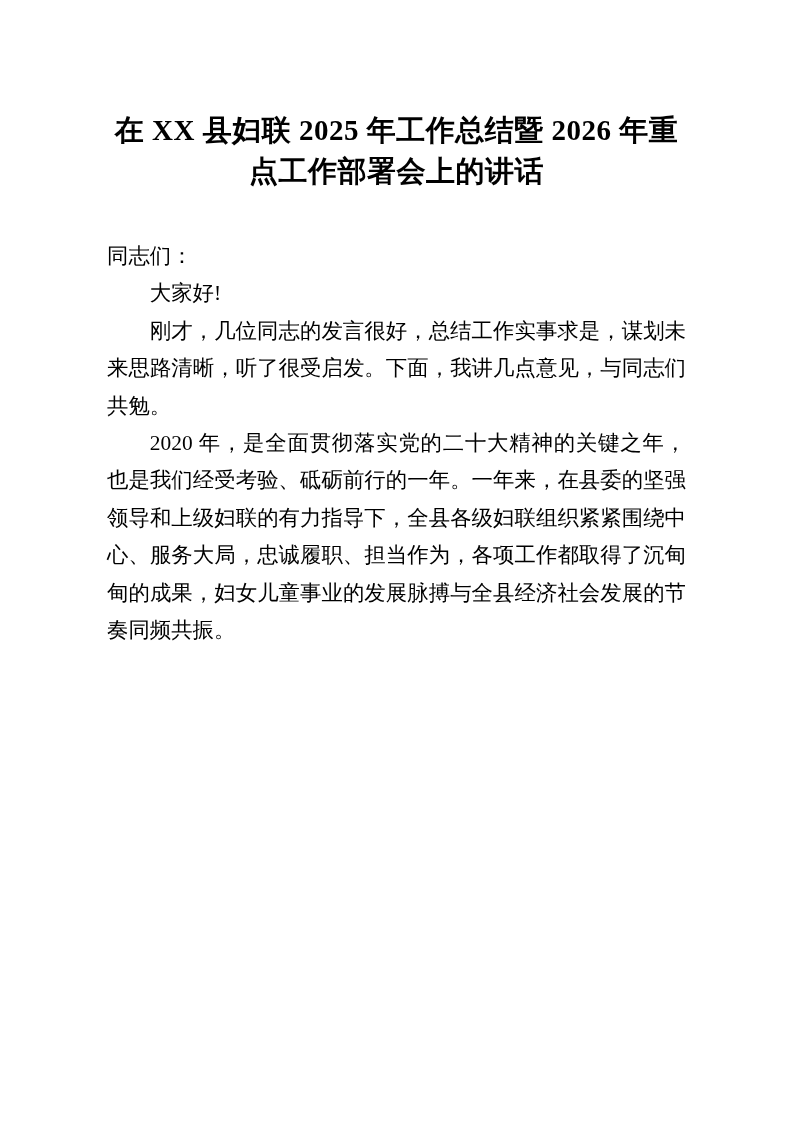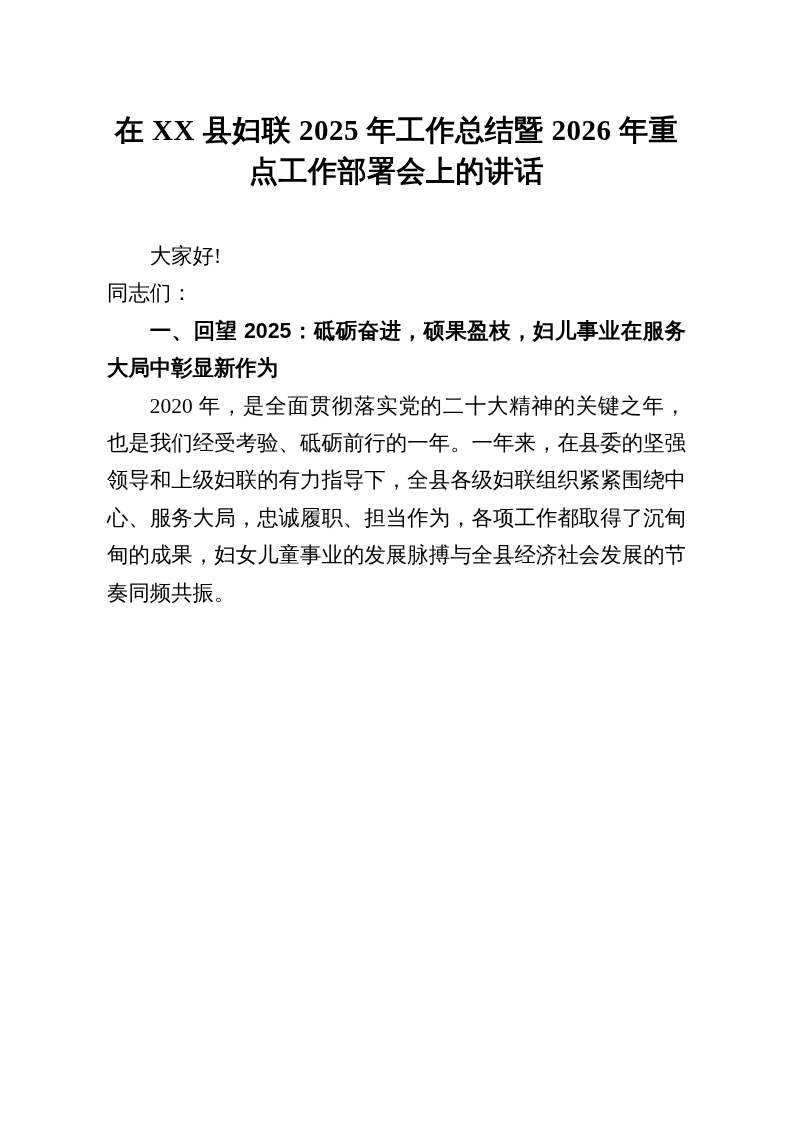--- a/index.html
+++ b/index.html
@@ -54,8 +54,8 @@
 <div class="page">
   <h1 class="doc-title">在 XX 县妇联 2025 年工作总结暨 2026 年重点工作部署会上的讲话</h1>
   <div class="doc-body">
+      <p class="para salutation">同志们：</p>
       <p class="para body">大家好!</p>
-      <p class="para salutation">同志们：</p>
       <p class="para heading">一、回望 2025：砥砺奋进，硕果盈枝，妇儿事业在服务大局中彰显新作为</p>
       <p class="para body">2020 年，是全面贯彻落实党的二十大精神的关键之年，也是我们经受考验、砥砺前行的一年。一年来，在县委的坚强领导和上级妇联的有力指导下，全县各级妇联组织紧紧围绕中心、服务大局，忠诚履职、担当作为，各项工作都取得了沉甸甸的成果，妇女儿童事业的发展脉搏与全县经济社会发展的节奏同频共振。</p>
     </div>

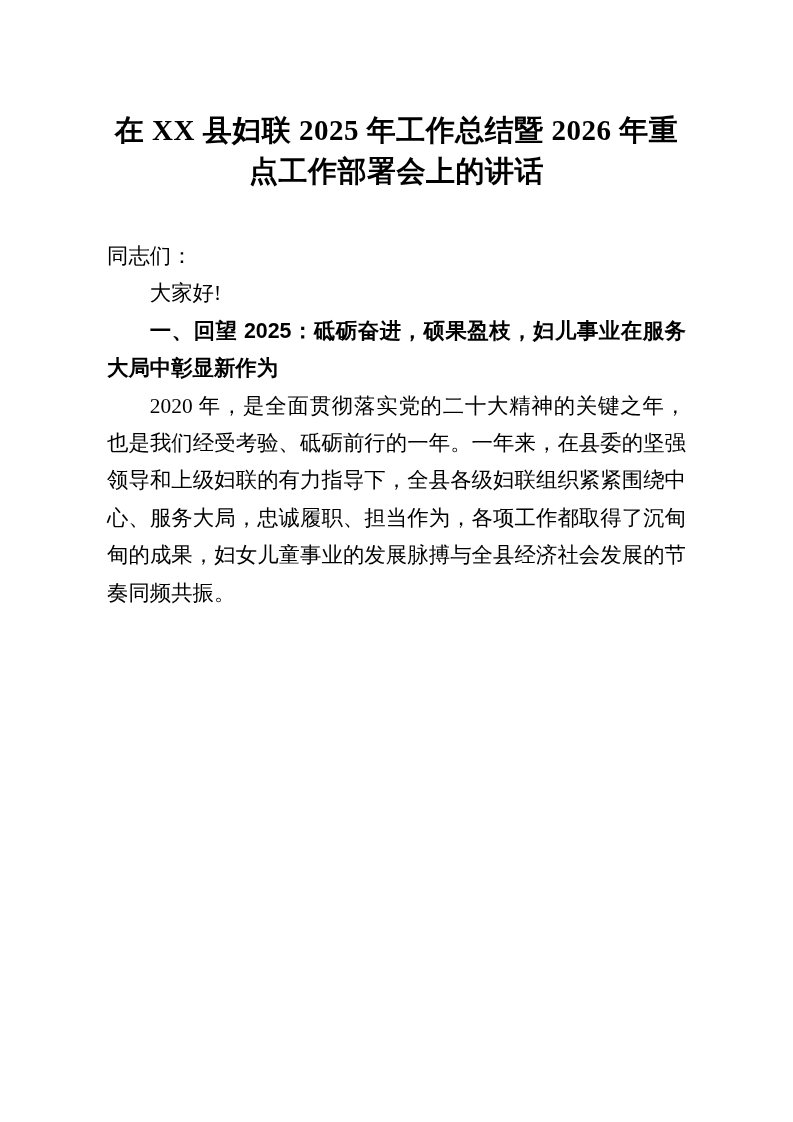--- a/index.html
+++ b/index.html
@@ -56,6 +56,7 @@
   <div class="doc-body">
       <p class="para salutation">同志们：</p>
       <p class="para body">大家好!</p>
+      <p class="para body">刚才，几位同志的发言很好，总结工作实事求是，谋划未来思路清晰，听了很受启发。下面，我讲几点意见，与同志们共勉。</p>
       <p class="para heading">一、回望 2025：砥砺奋进，硕果盈枝，妇儿事业在服务大局中彰显新作为</p>
       <p class="para body">2020 年，是全面贯彻落实党的二十大精神的关键之年，也是我们经受考验、砥砺前行的一年。一年来，在县委的坚强领导和上级妇联的有力指导下，全县各级妇联组织紧紧围绕中心、服务大局，忠诚履职、担当作为，各项工作都取得了沉甸甸的成果，妇女儿童事业的发展脉搏与全县经济社会发展的节奏同频共振。</p>
     </div>

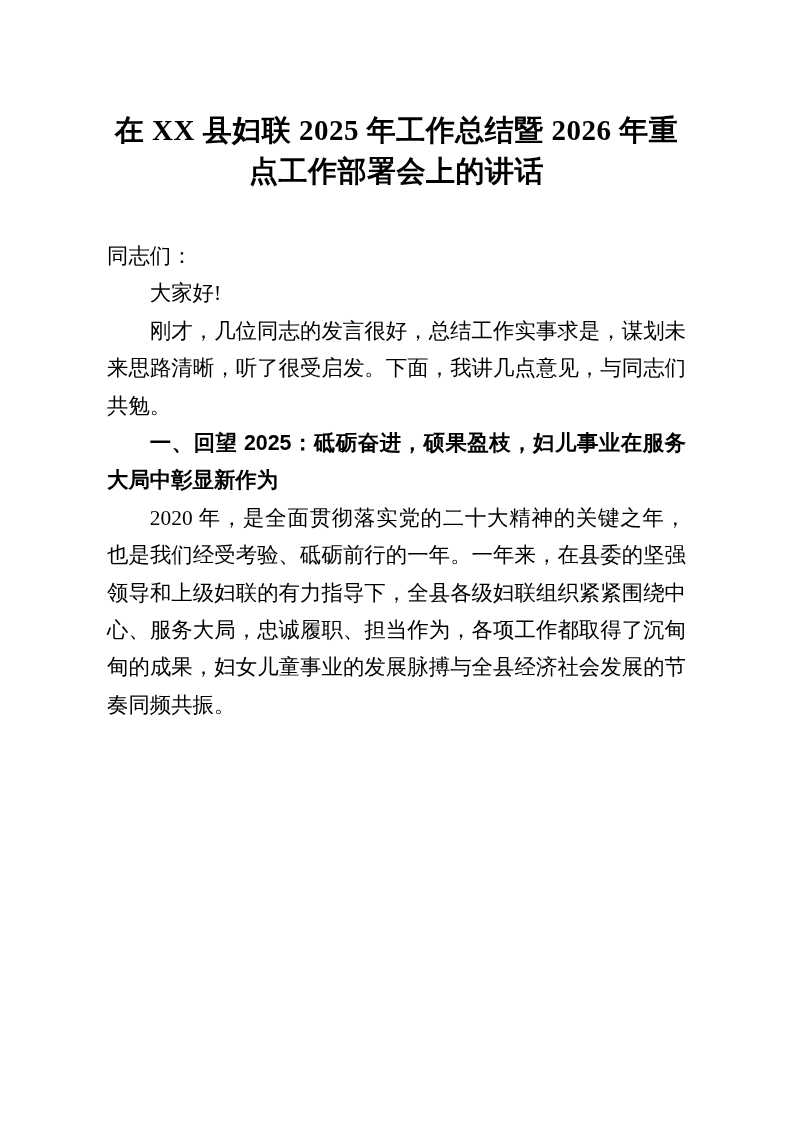--- a/index.html
+++ b/index.html
@@ -57,7 +57,6 @@
       <p class="para salutation">同志们：</p>
       <p class="para body">大家好!</p>
       <p class="para body">刚才，几位同志的发言很好，总结工作实事求是，谋划未来思路清晰，听了很受启发。下面，我讲几点意见，与同志们共勉。</p>
-      <p class="para heading">一、回望 2025：砥砺奋进，硕果盈枝，妇儿事业在服务大局中彰显新作为</p>
       <p class="para body">2020 年，是全面贯彻落实党的二十大精神的关键之年，也是我们经受考验、砥砺前行的一年。一年来，在县委的坚强领导和上级妇联的有力指导下，全县各级妇联组织紧紧围绕中心、服务大局，忠诚履职、担当作为，各项工作都取得了沉甸甸的成果，妇女儿童事业的发展脉搏与全县经济社会发展的节奏同频共振。</p>
     </div>
 </div>

